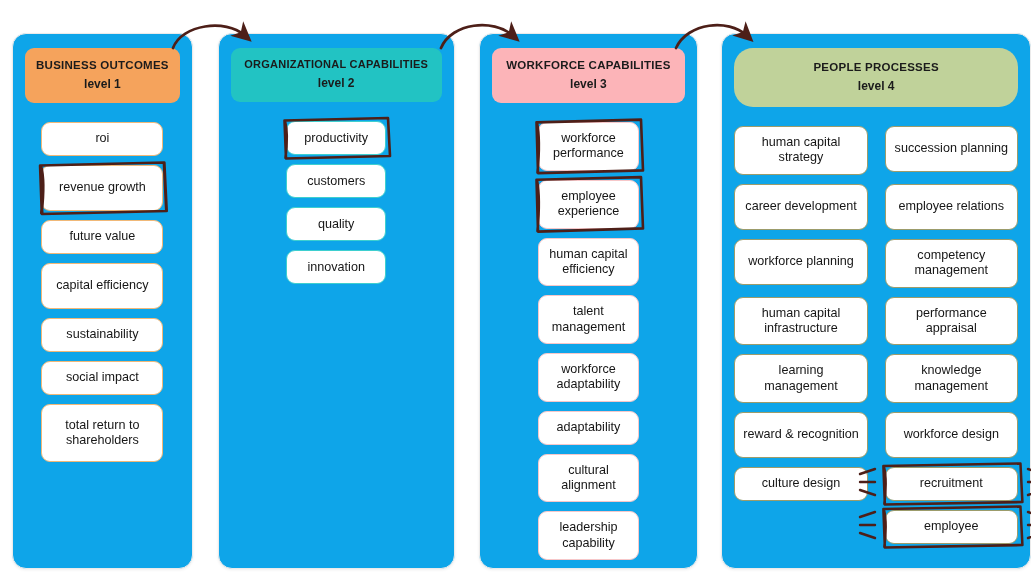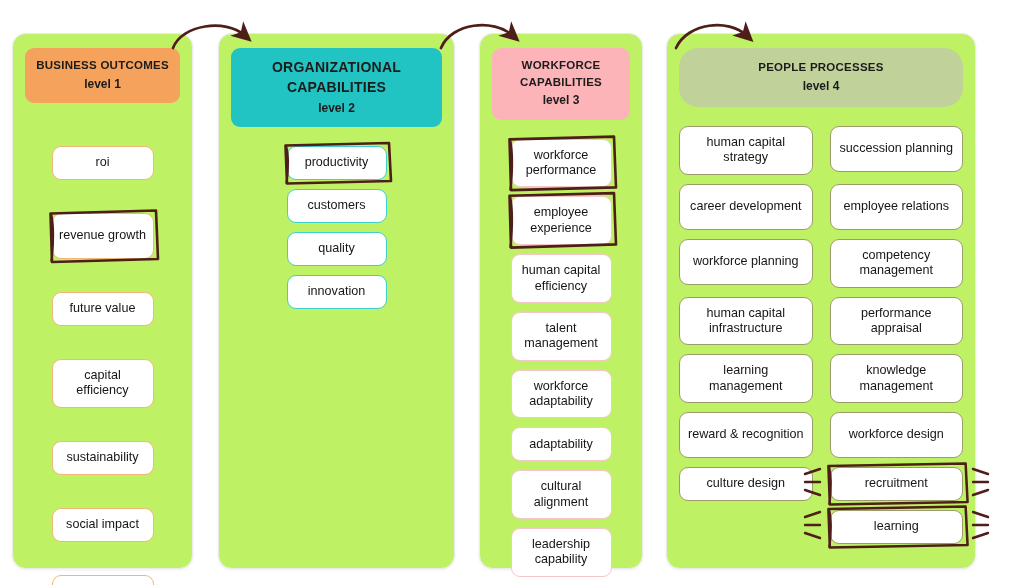--- a/index.html
+++ b/index.html
@@ -41,7 +41,7 @@
   }
 
   .panel {
-    background: #bef264;
+    background: #0ea5e9;
     border: 1px solid #ebebeb;
     border-radius: 14px;
     box-shadow: 0 1px 3px rgba(0,0,0,0.07);

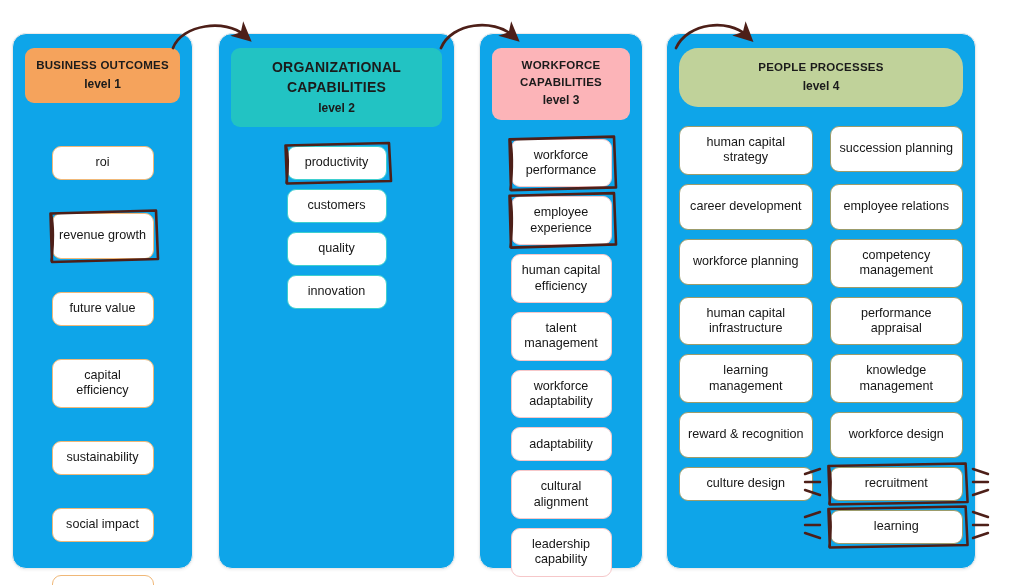--- a/index.html
+++ b/index.html
@@ -81,7 +81,7 @@
     color: #1b1b1b;
     margin-top: 2px;
   }
-  .panel-2 .panel-header .ttl { font-size: 14px; }
+  .panel-2 .panel-header .ttl { font-size: 11px; }
   .panel-4 .panel-header { padding: 11px 6px 12px 6px; }
 
   .items {

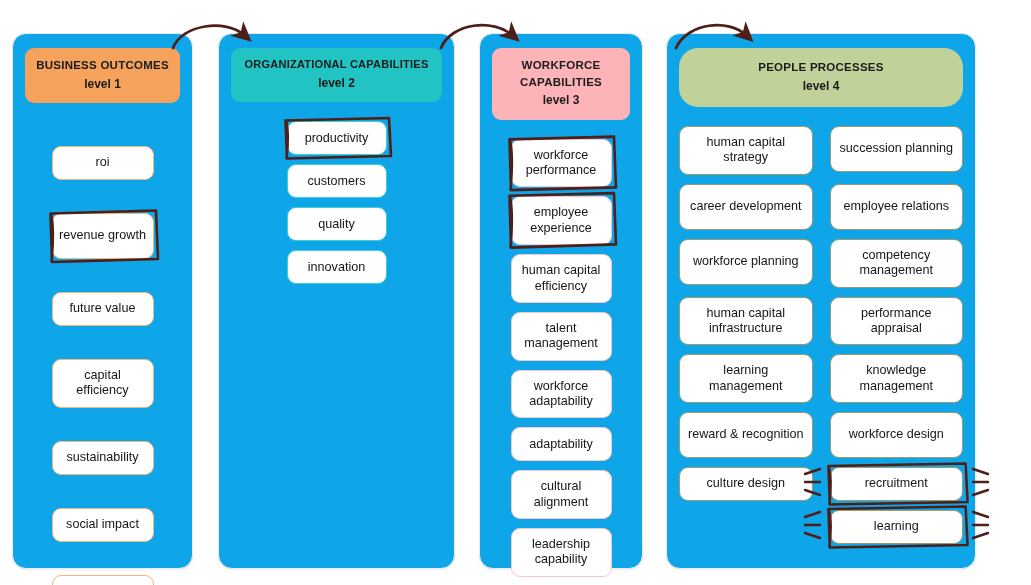--- a/index.html
+++ b/index.html
@@ -55,7 +55,7 @@
 
   .panel-1 { width: 181px; margin-left: 12px; }
   .panel-2 { width: 237px; margin-left: 25px; }
-  .panel-3 { width: 164px; margin-left: 24px; }
+  .panel-3 { width: 220px; margin-left: 24px; }
   .panel-4 { width: 310px; margin-left: 23px; }
 
   .panel-header {

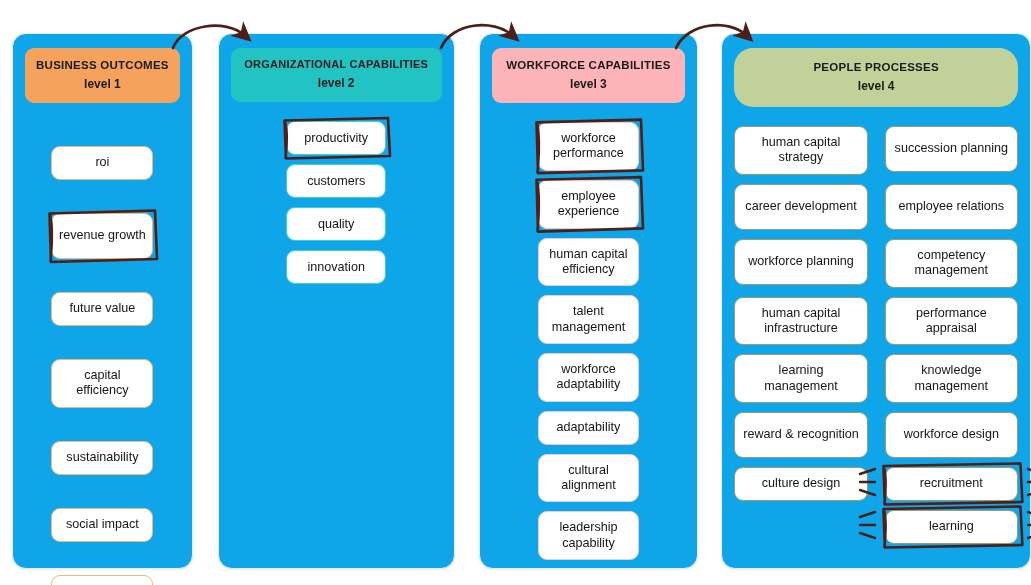--- a/index.html
+++ b/index.html
@@ -105,7 +105,7 @@
     display: block;
     width: 100%;
   }
-  .panel-1 .pill-wrap { width: 102px; margin-top: 24px; }
+  .panel-1 .pill-wrap { width: 122px; }
   .panel-2 .pill-wrap { width: 100px; }
   .panel-3 .pill-wrap { width: 101px; }
 

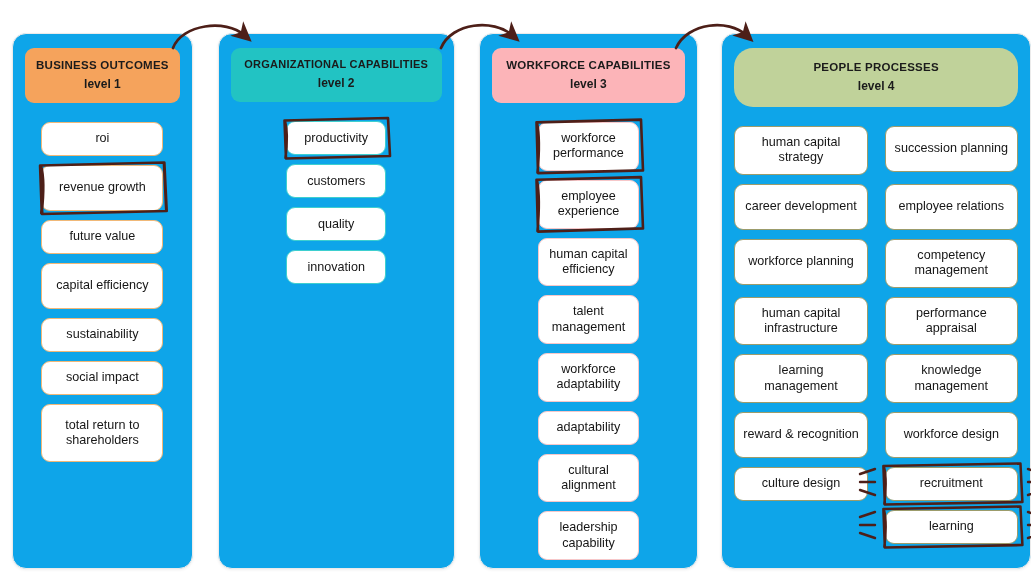--- a/index.html
+++ b/index.html
@@ -349,7 +349,7 @@
           <div class="pill"></div>
         </div>
         <div class="pill-wrap">
-          <div class="pill">learning</div>
+          <div class="pill">employee</div>
           <svg class="hl" viewBox="0 0 150 46" preserveAspectRatio="none">
             <path d="M4.5,5 L145,2.5 L147,41 L6,43.5 Z M5,5.5 C8,17 7,30 5.5,43"></path>
           </svg>

